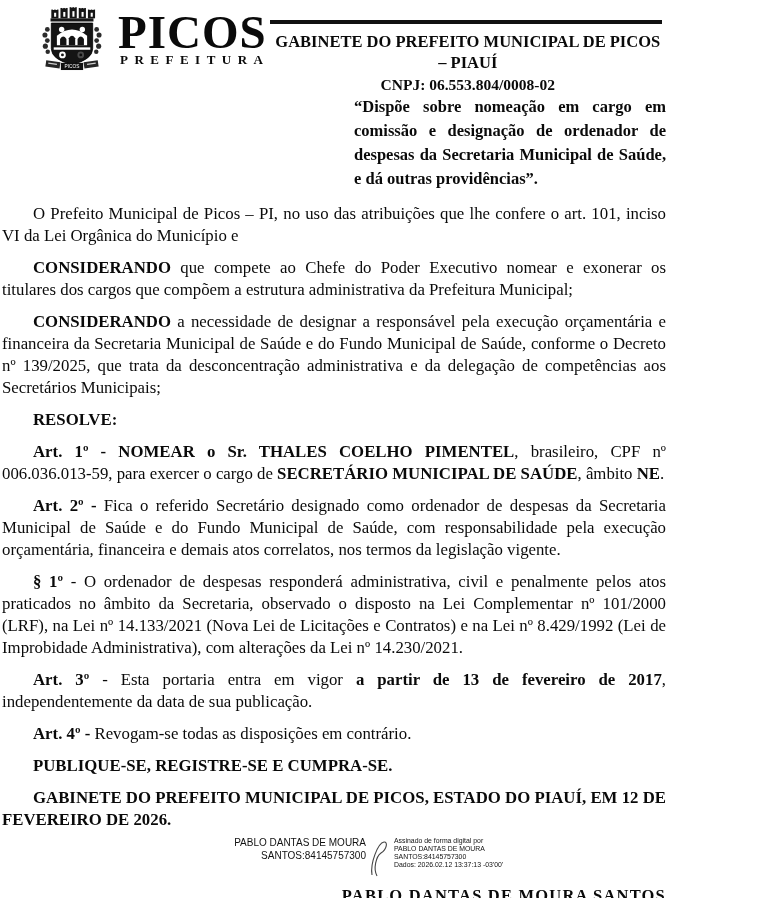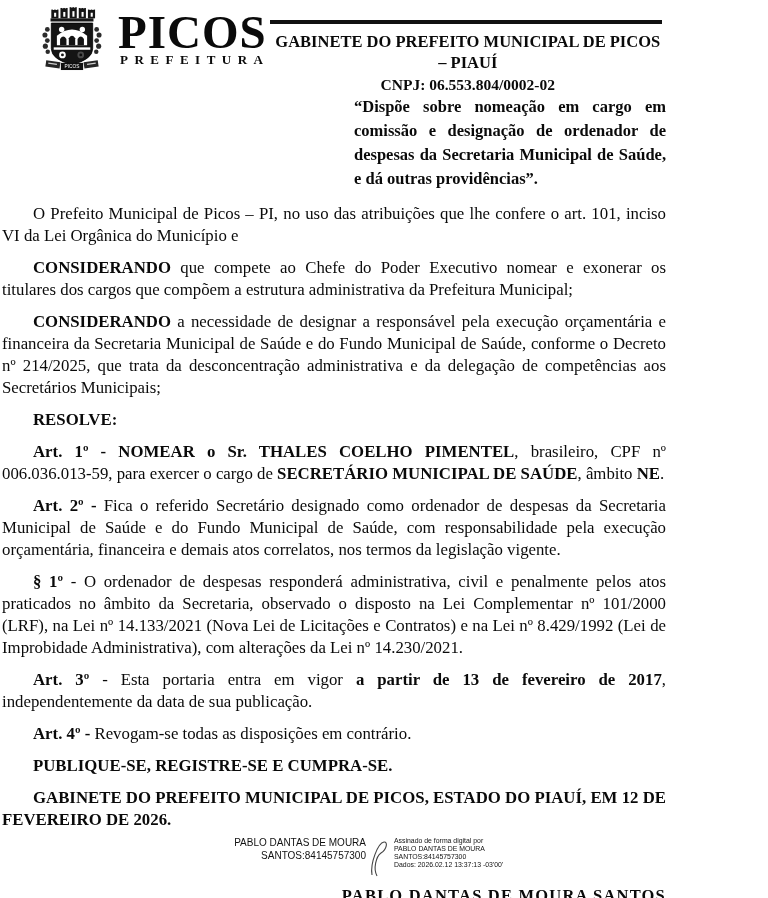--- a/index.html
+++ b/index.html
@@ -142,7 +142,7 @@
     <div class="header-right">
       <div class="header-rule"></div>
       <div class="office-line">GABINETE DO PREFEITO MUNICIPAL DE PICOS – PIAUÍ</div>
-      <div class="cnpj-line">CNPJ: 06.553.804/0002-02</div>
+      <div class="cnpj-line">CNPJ: 06.553.804/0008-02</div>
     </div>
   </div>
 

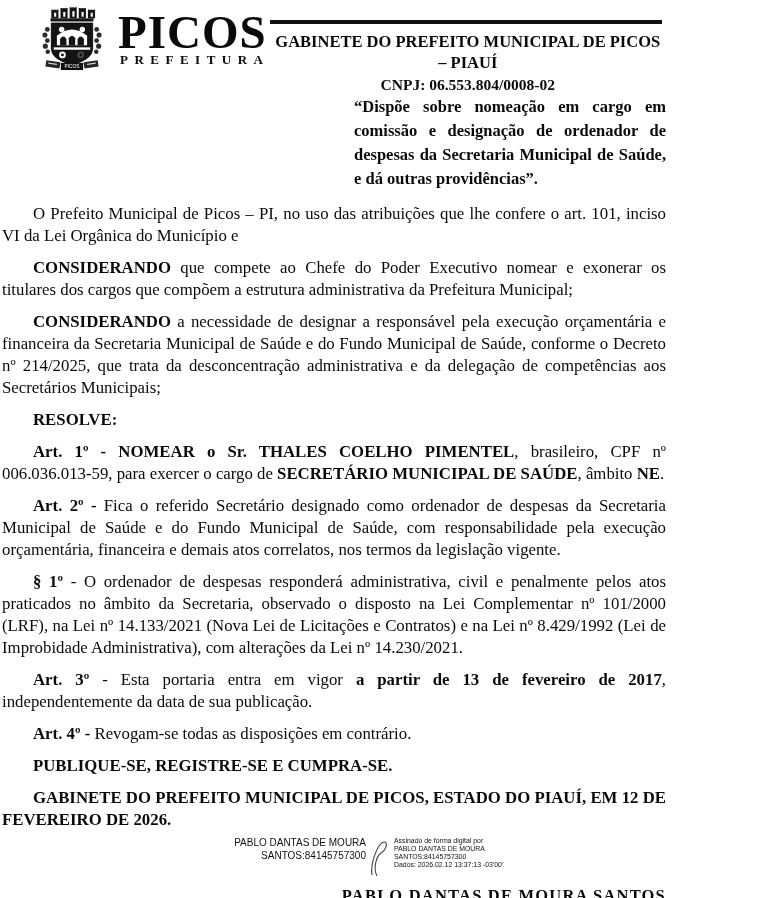--- a/index.html
+++ b/index.html
@@ -155,7 +155,7 @@
 
     <p><span class="b">CONSIDERANDO</span><span> que compete ao Chefe do Poder Executivo nomear e exonerar os titulares dos cargos que compõem a estrutura administrativa da Prefeitura Municipal;</span></p>
 
-    <p><span class="b">CONSIDERANDO</span><span> a necessidade de designar a responsável pela execução orçamentária e financeira da Secretaria Municipal de Saúde e do Fundo Municipal de Saúde, conforme o Decreto nº 214/2025, que trata da desconcentração administrativa e da delegação de competências aos Secretários Municipais;</span></p>
+    <p><span class="b">CONSIDERANDO</span><span> a necessidade de designar a responsável pela execução orçamentária e financeira da Secretaria Municipal de Saúde e do Fundo Municipal de Saúde, conforme o Decreto nº 139/2025, que trata da desconcentração administrativa e da delegação de competências aos Secretários Municipais;</span></p>
 
     <p class="b">RESOLVE:</p>
 

